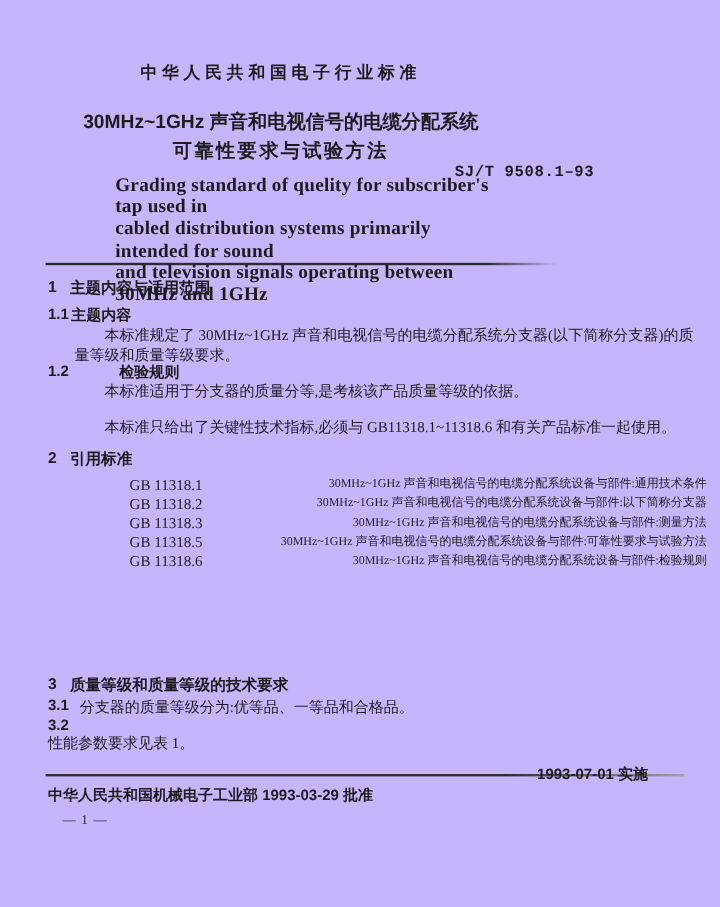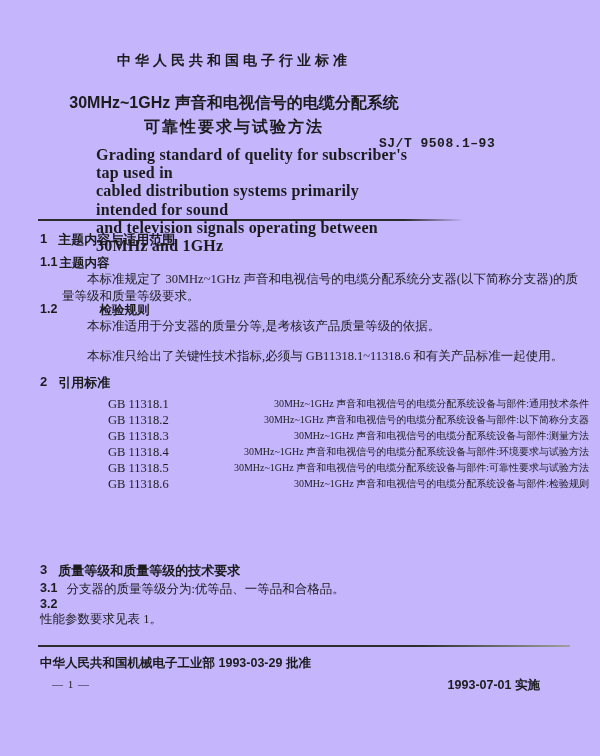--- a/index.html
+++ b/index.html
@@ -215,10 +215,6 @@
       <div class="ref-title">30MHz~1GHz 声音和电视信号的电缆分配系统设备与部件:测量方法</div>
     </div>
     <div class="ref-row">
-      <div class="ref-code">GB 11318.4</div>
-      <div class="ref-title">30MHz~1GHz 声音和电视信号的电缆分配系统设备与部件:环境要求与试验方法</div>
-    </div>
-    <div class="ref-row">
       <div class="ref-code">GB 11318.5</div>
       <div class="ref-title">30MHz~1GHz 声音和电视信号的电缆分配系统设备与部件:可靠性要求与试验方法</div>
     </div>

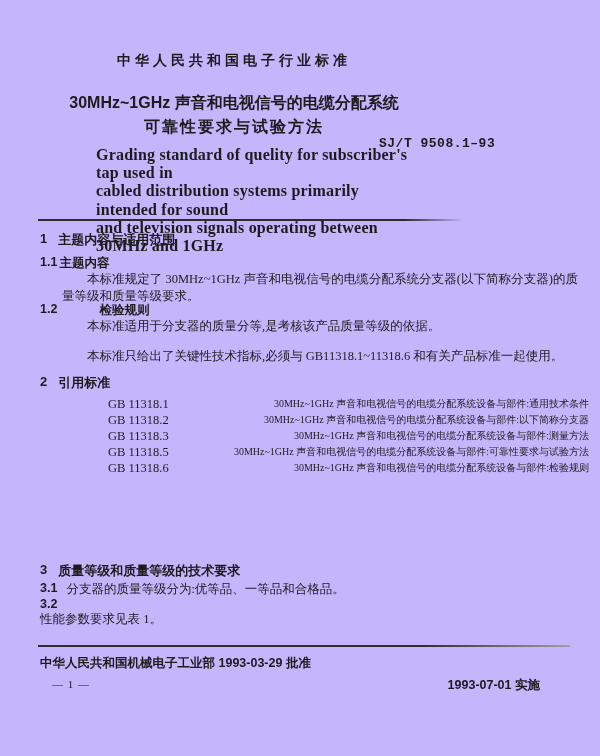--- a/index.html
+++ b/index.html
@@ -140,7 +140,7 @@
   }
   .footer-impl {
     position: absolute;
-    top: 677px; right: 60px;
+    top: 637px; right: 60px;
     font-family: "Liberation Sans", "DejaVu Sans", sans-serif;
     font-weight: bold;
     font-size: 12.5px;

